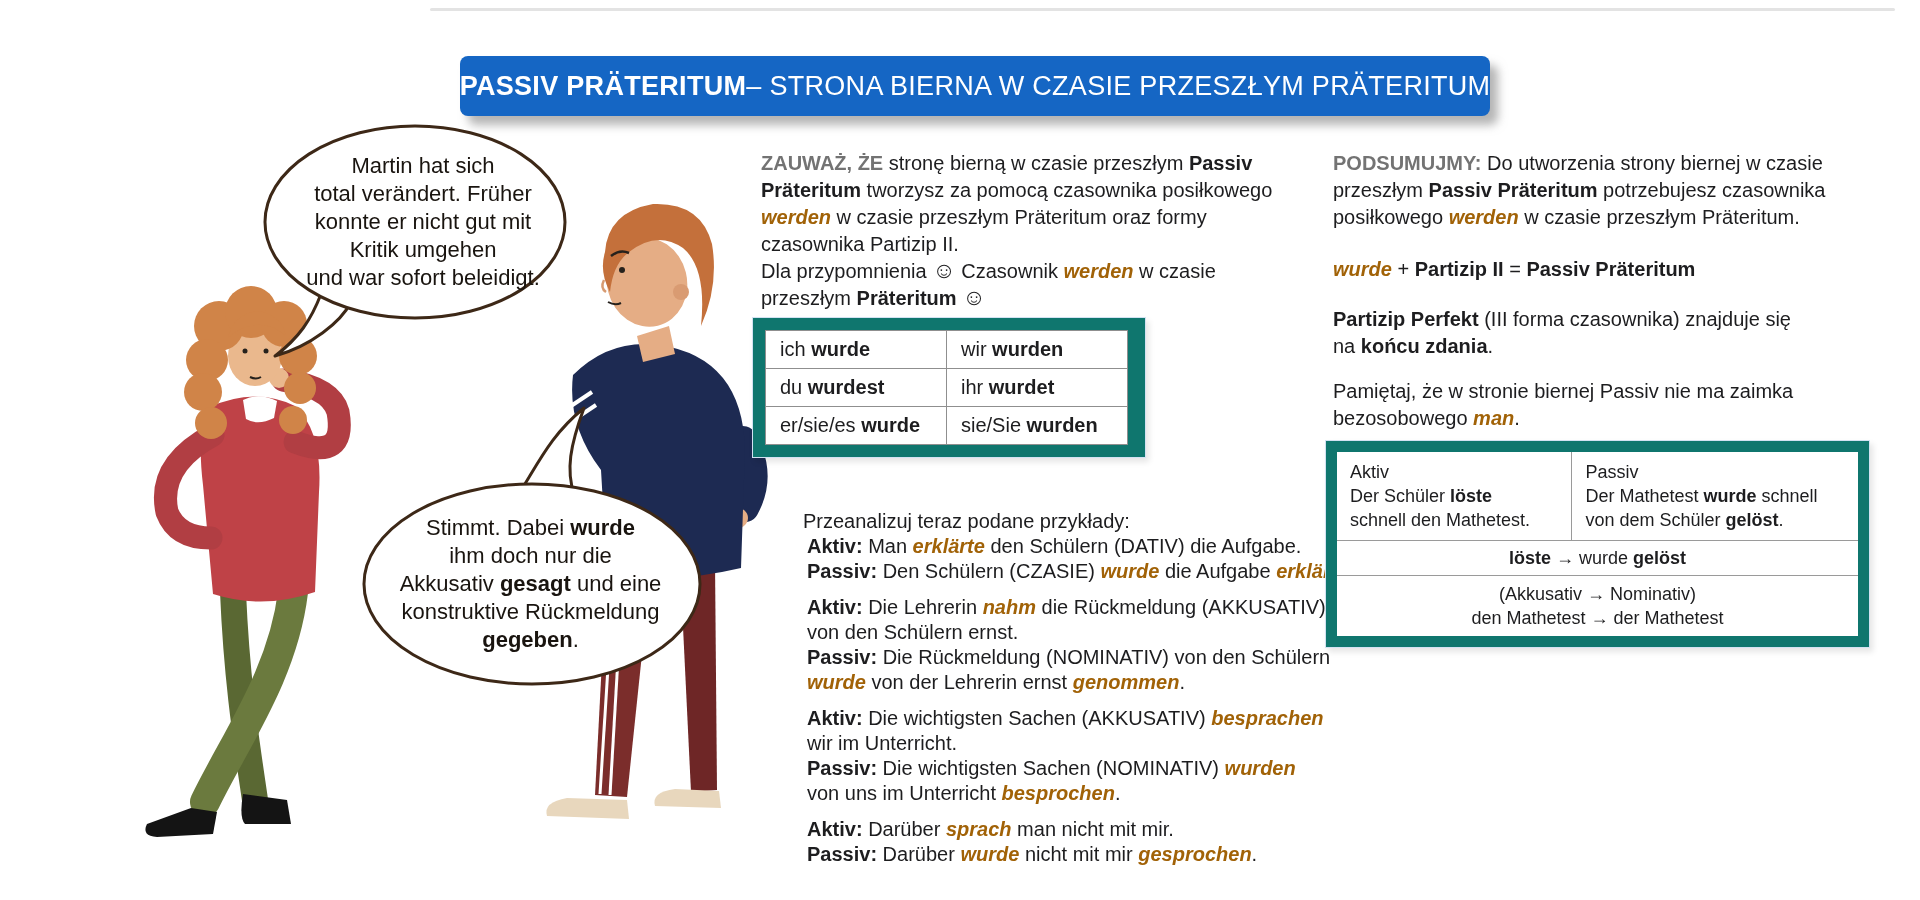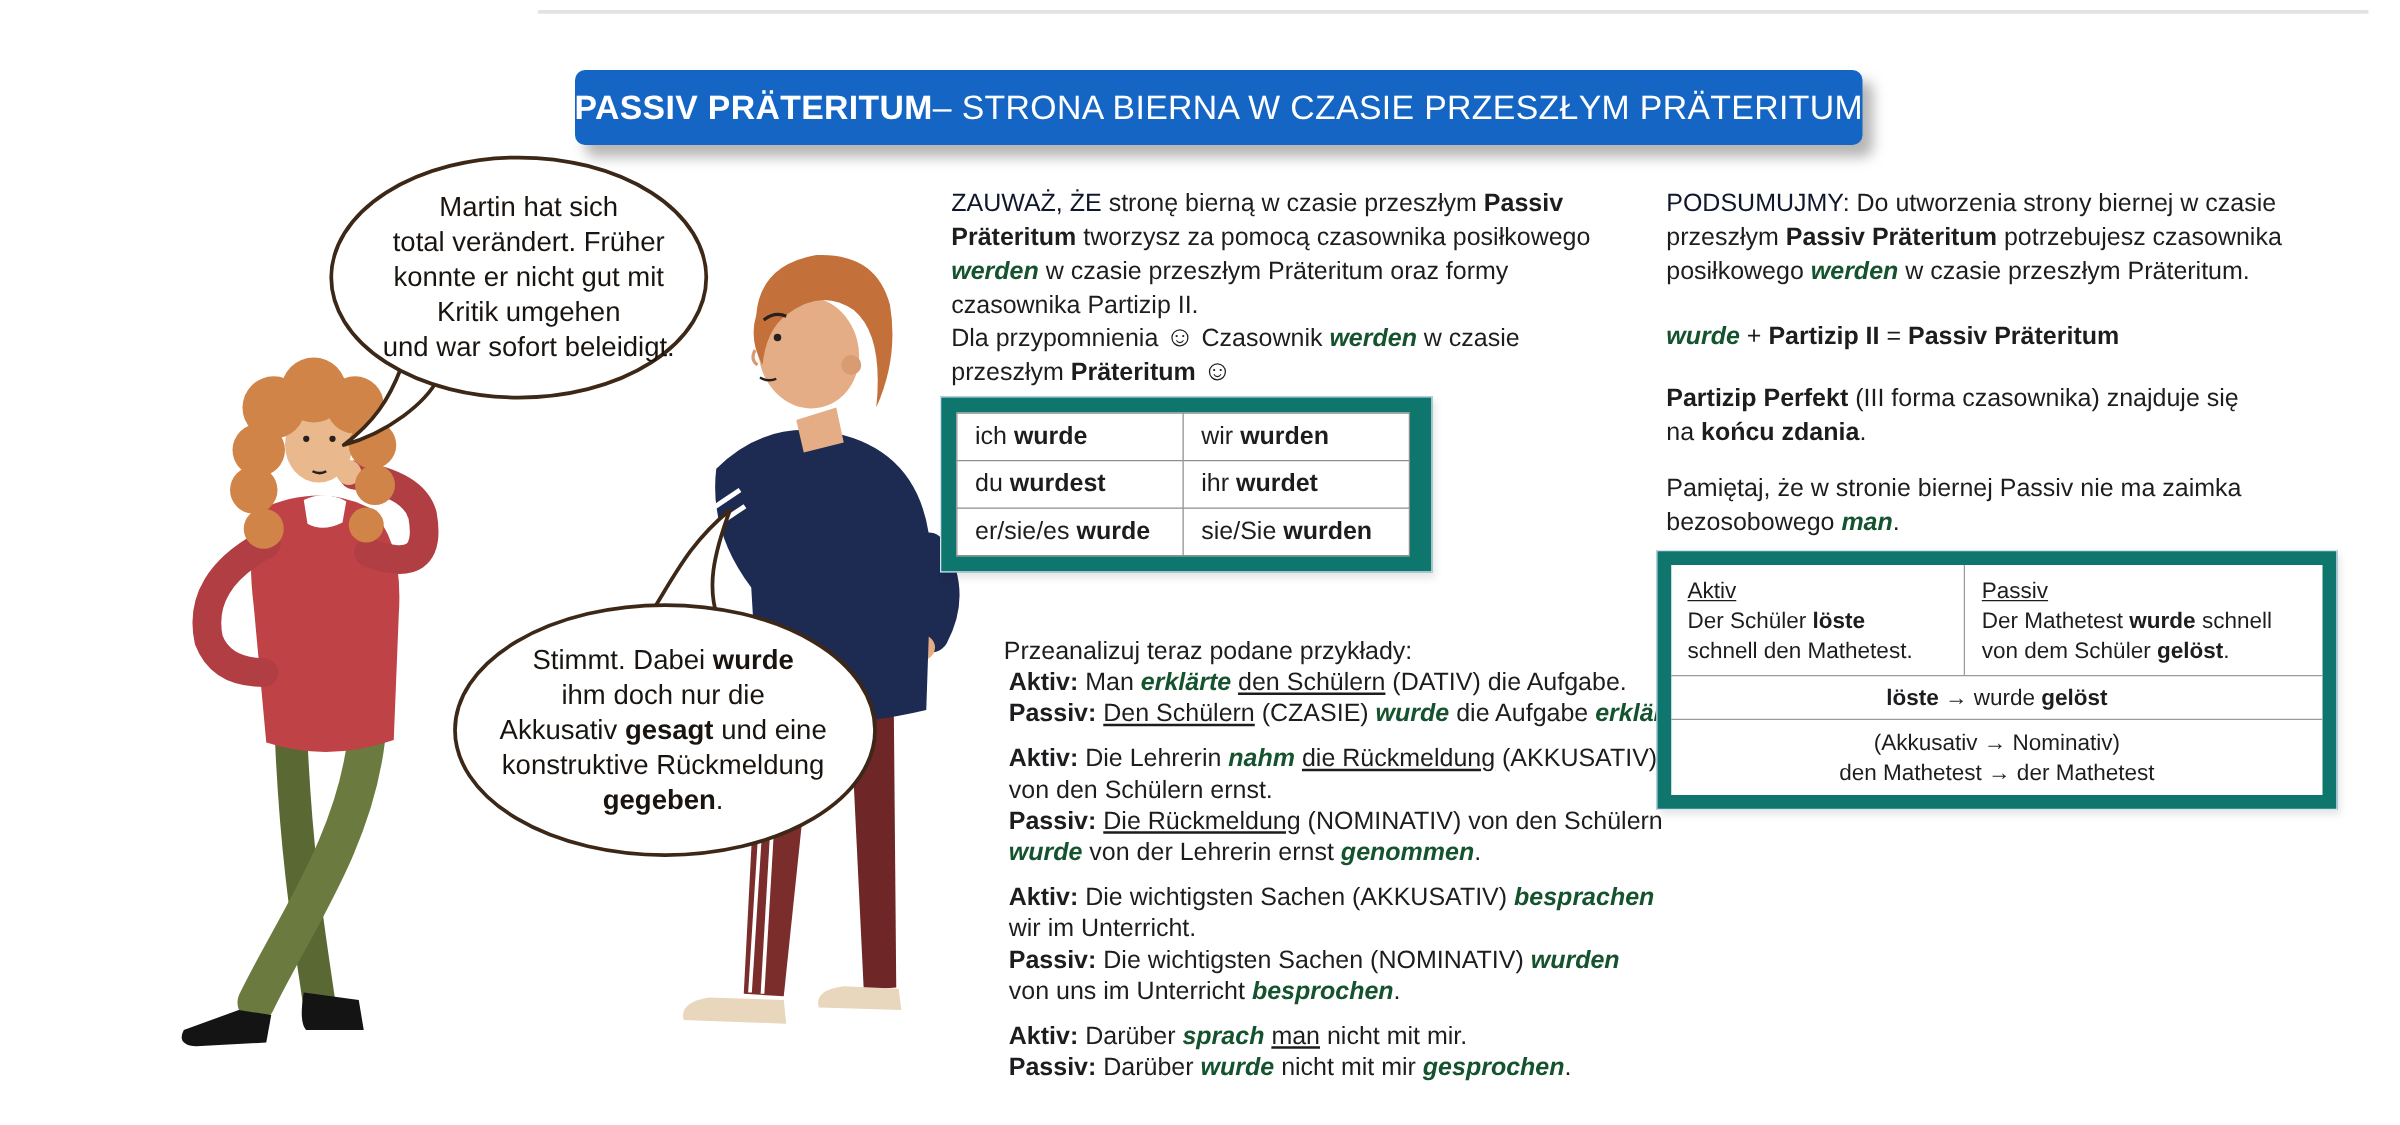--- a/index.html
+++ b/index.html
@@ -13,7 +13,7 @@
 
   
   .seg-b{font-weight:700;}
-  .seg-p{font-weight:400;color:#0f172a;}
+  .seg-p{font-weight:700;color:#737373;}
   .seg-bi{font-weight:700;font-style:italic;color:#14532d;}
   .seg-u{text-decoration:underline;text-underline-offset:2px;}
   .seg-sm{font-size:1.15em;line-height:1;}

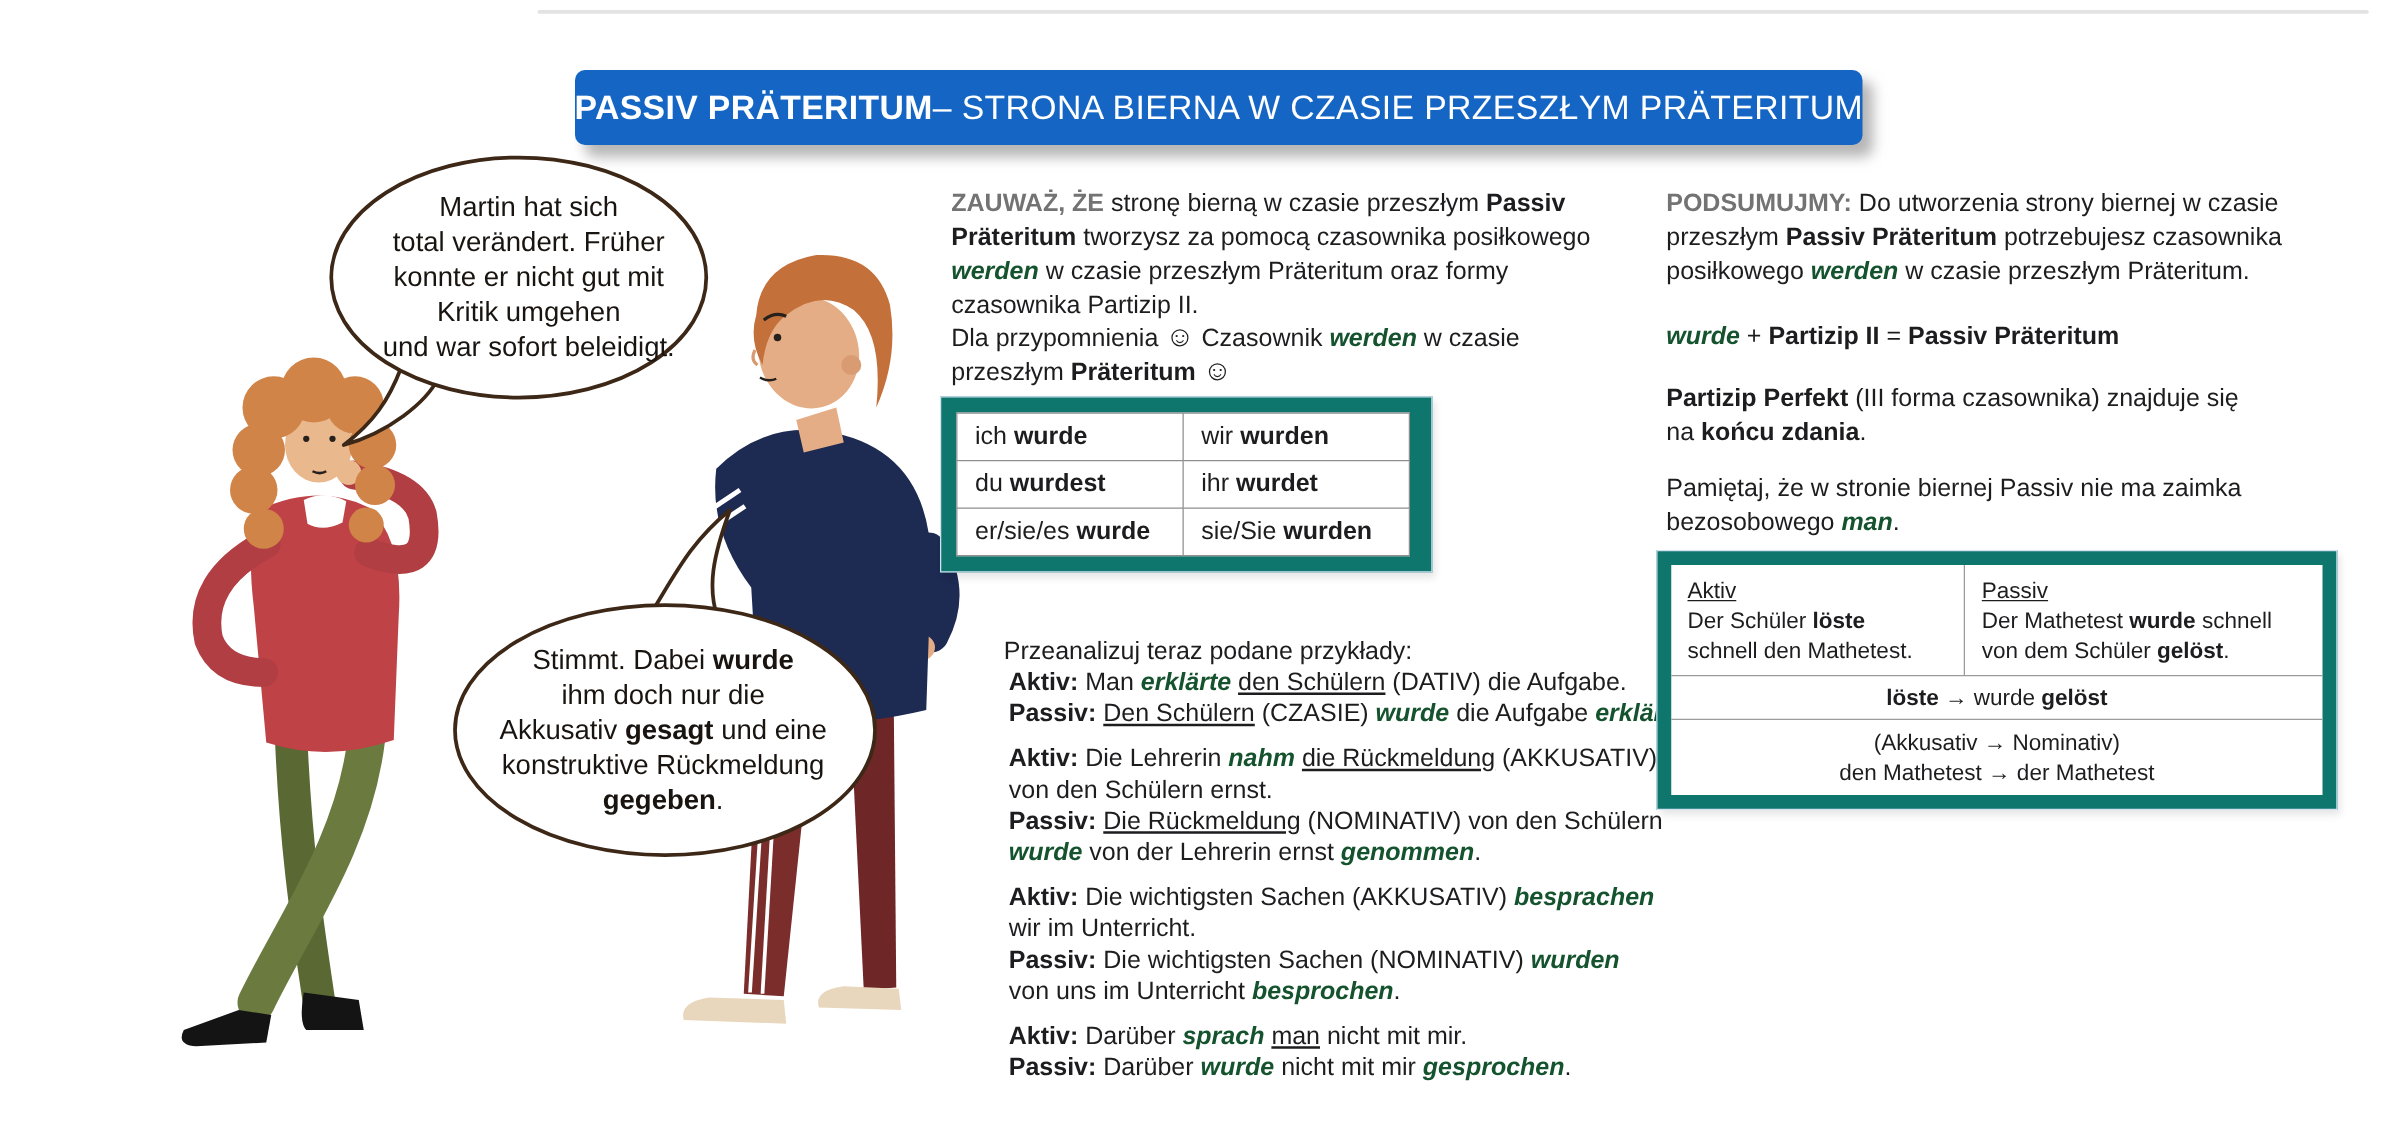--- a/index.html
+++ b/index.html
@@ -14,7 +14,7 @@
   
   .seg-b{font-weight:700;}
   .seg-p{font-weight:700;color:#737373;}
-  .seg-bi{font-weight:700;font-style:italic;color:#14532d;}
+  .seg-bi{font-weight:700;font-style:italic;color:#a16207;}
   .seg-u{text-decoration:underline;text-underline-offset:2px;}
   .seg-sm{font-size:1.15em;line-height:1;}
 

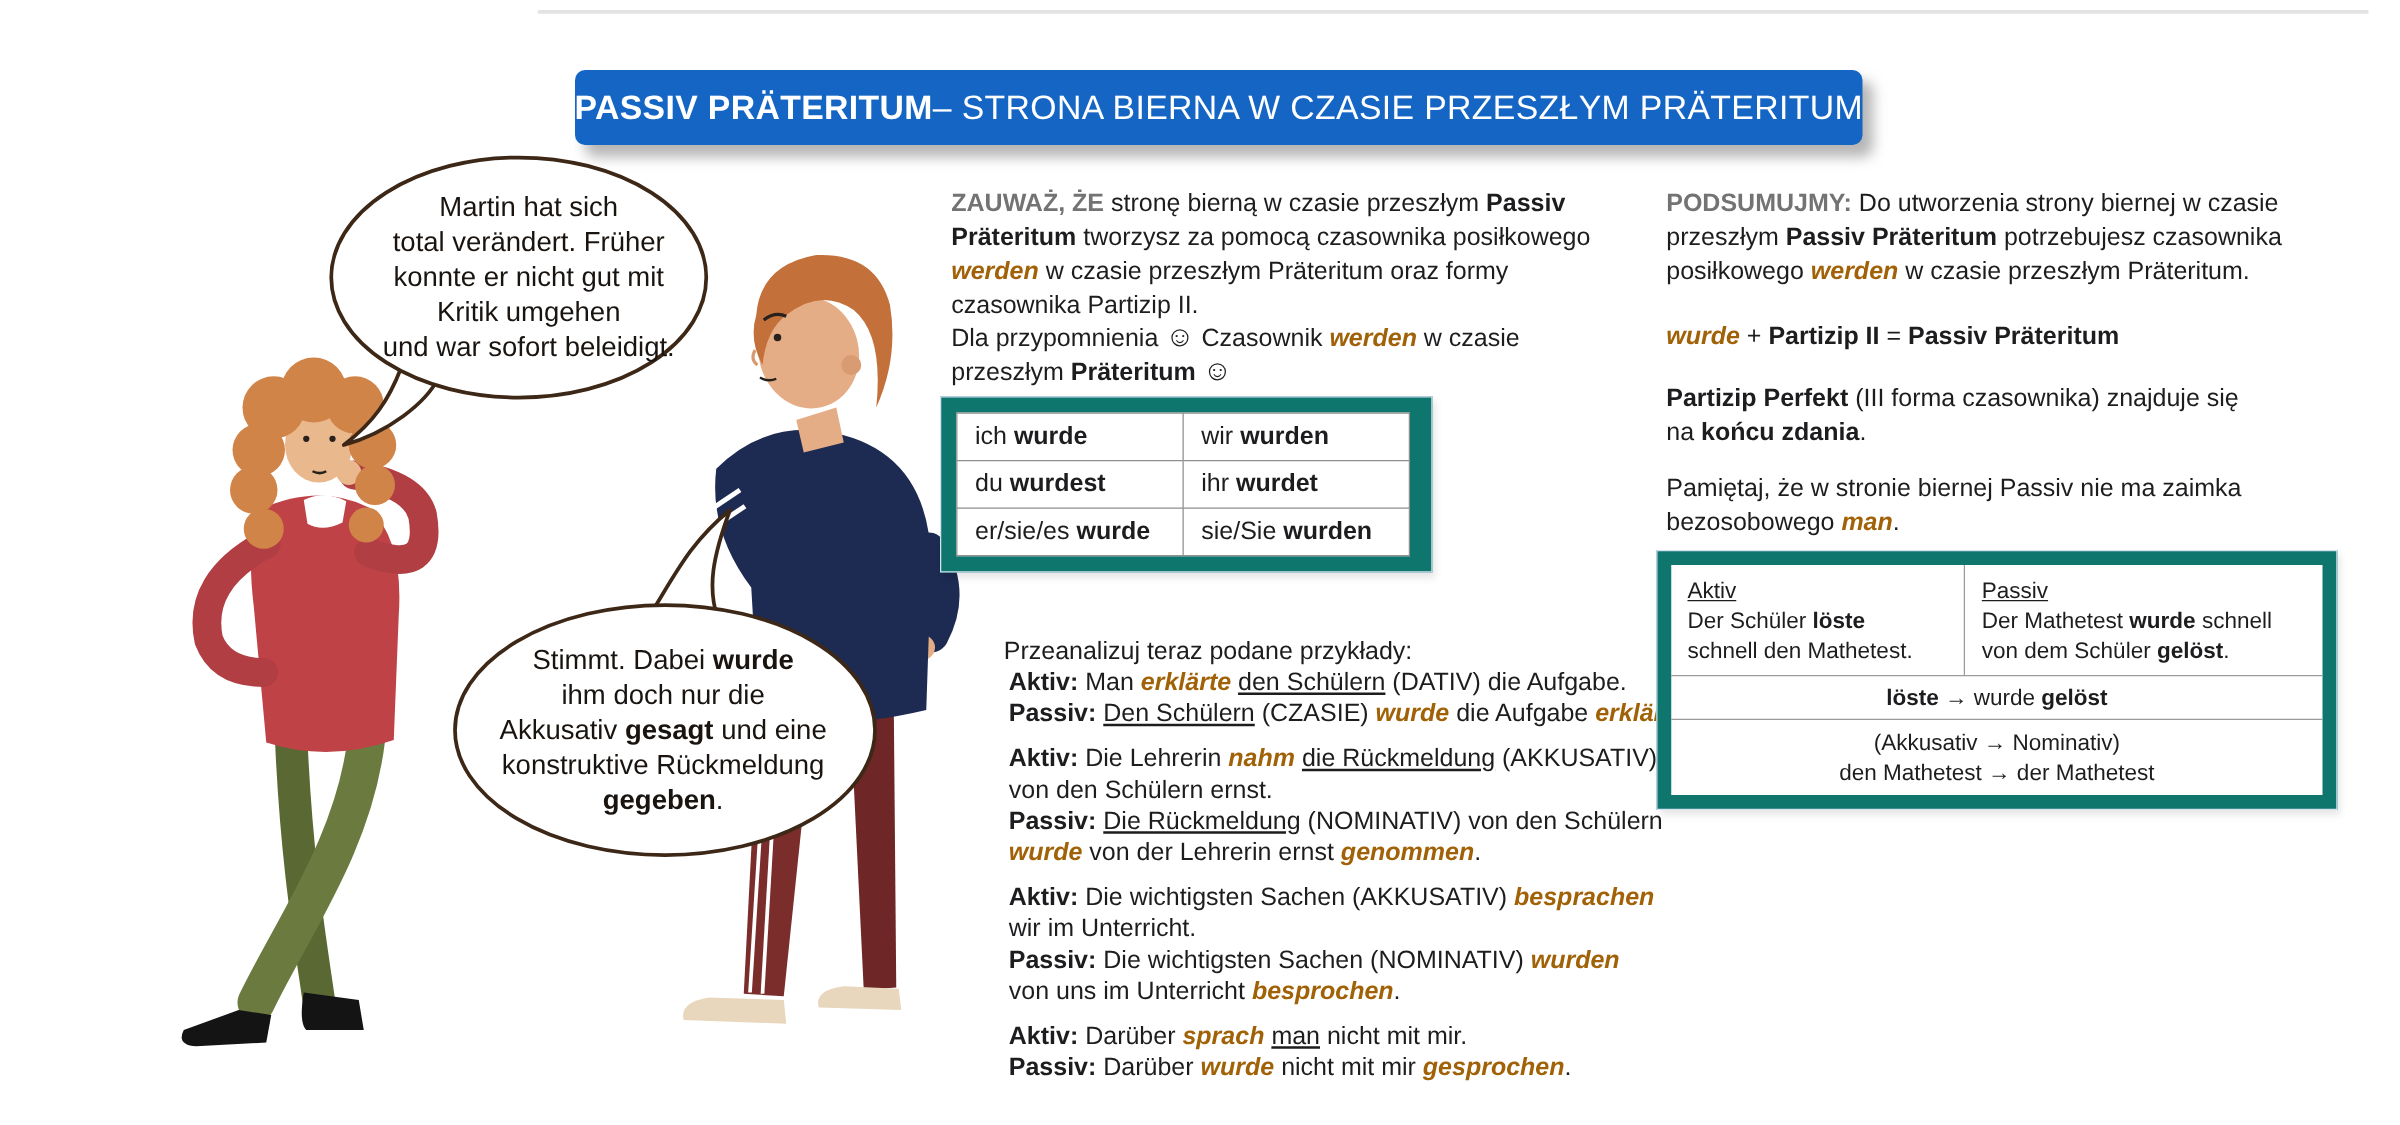--- a/index.html
+++ b/index.html
@@ -15,7 +15,7 @@
   .seg-b{font-weight:700;}
   .seg-p{font-weight:700;color:#737373;}
   .seg-bi{font-weight:700;font-style:italic;color:#a16207;}
-  .seg-u{text-decoration:underline;text-underline-offset:2px;}
+  .seg-u{text-underline-offset:2px;}
   .seg-sm{font-size:1.15em;line-height:1;}
 
   .banner{

